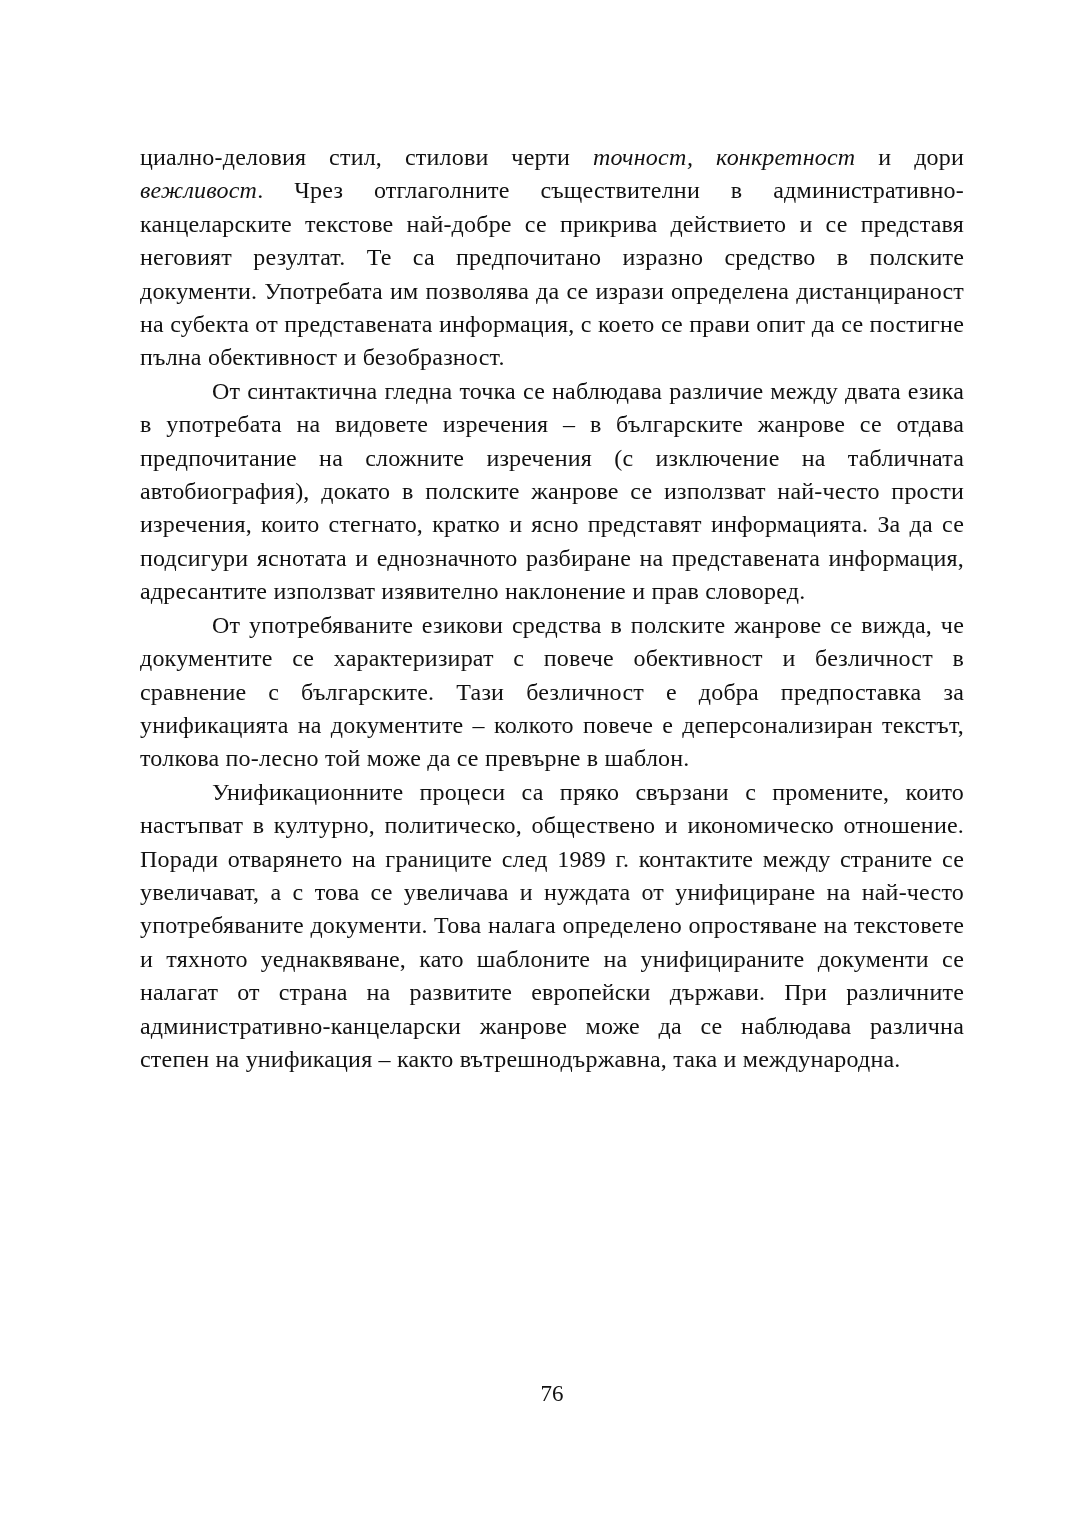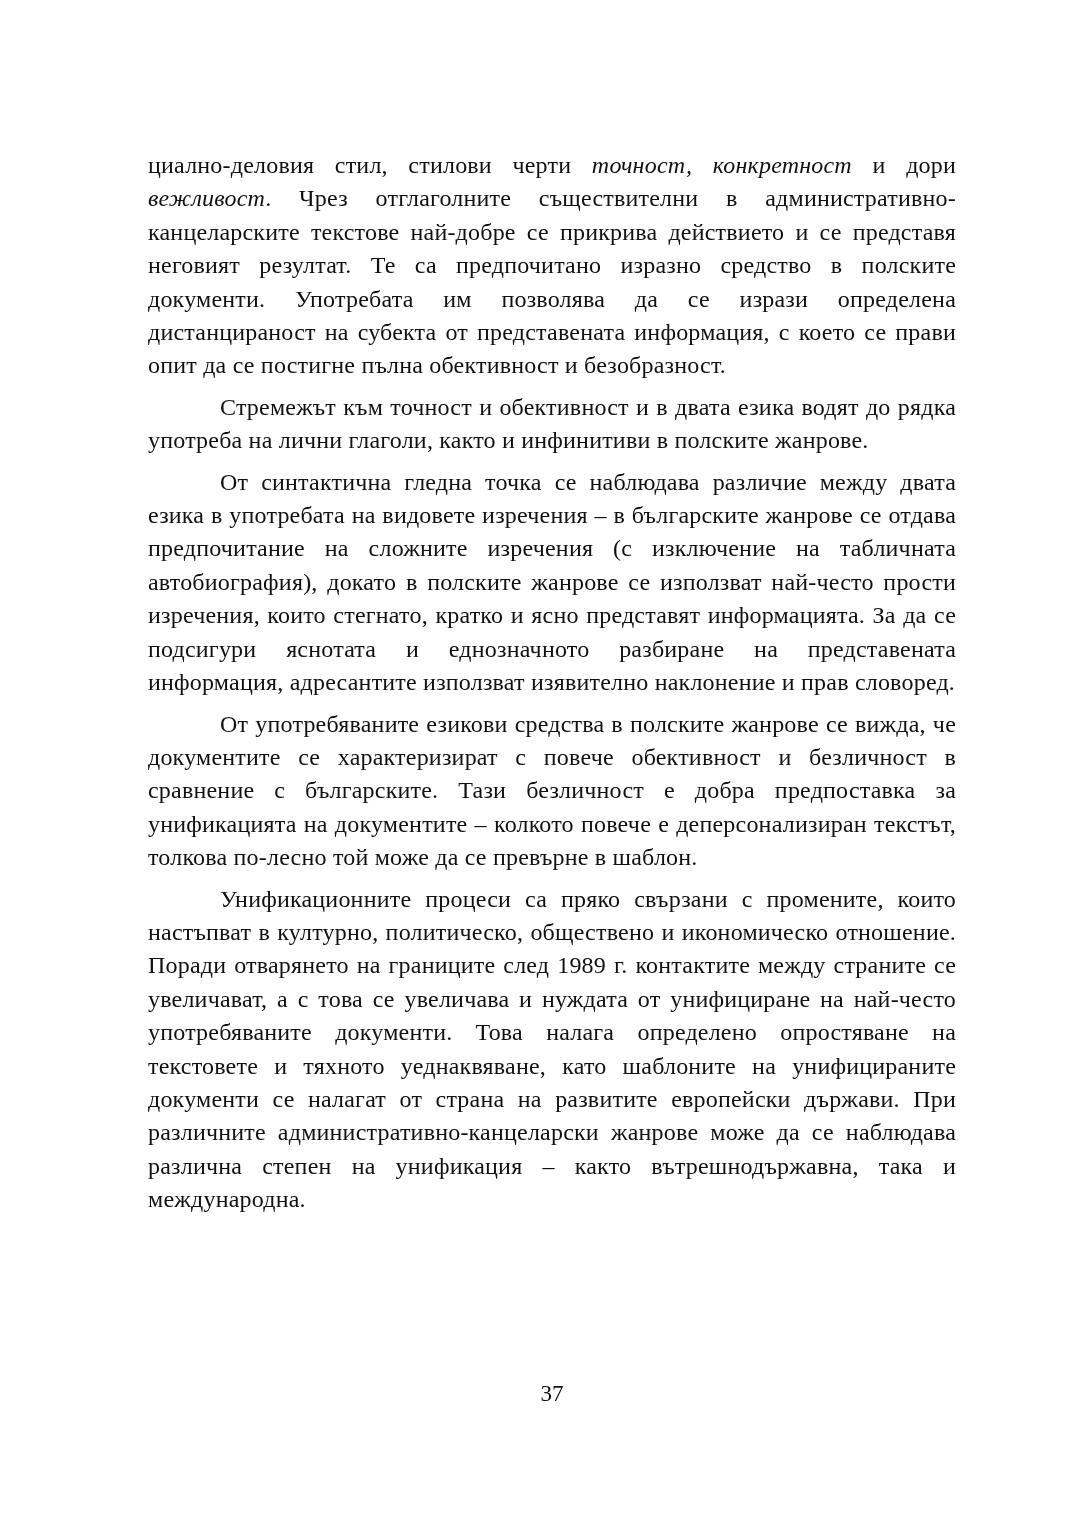--- a/index.html
+++ b/index.html
@@ -31,7 +31,7 @@
     letter-spacing: 0.2px;
   }
   .text-block p {
-    margin: 8px;
+    margin: 0;
     padding: 0;
   }
   .text-block p.indent {

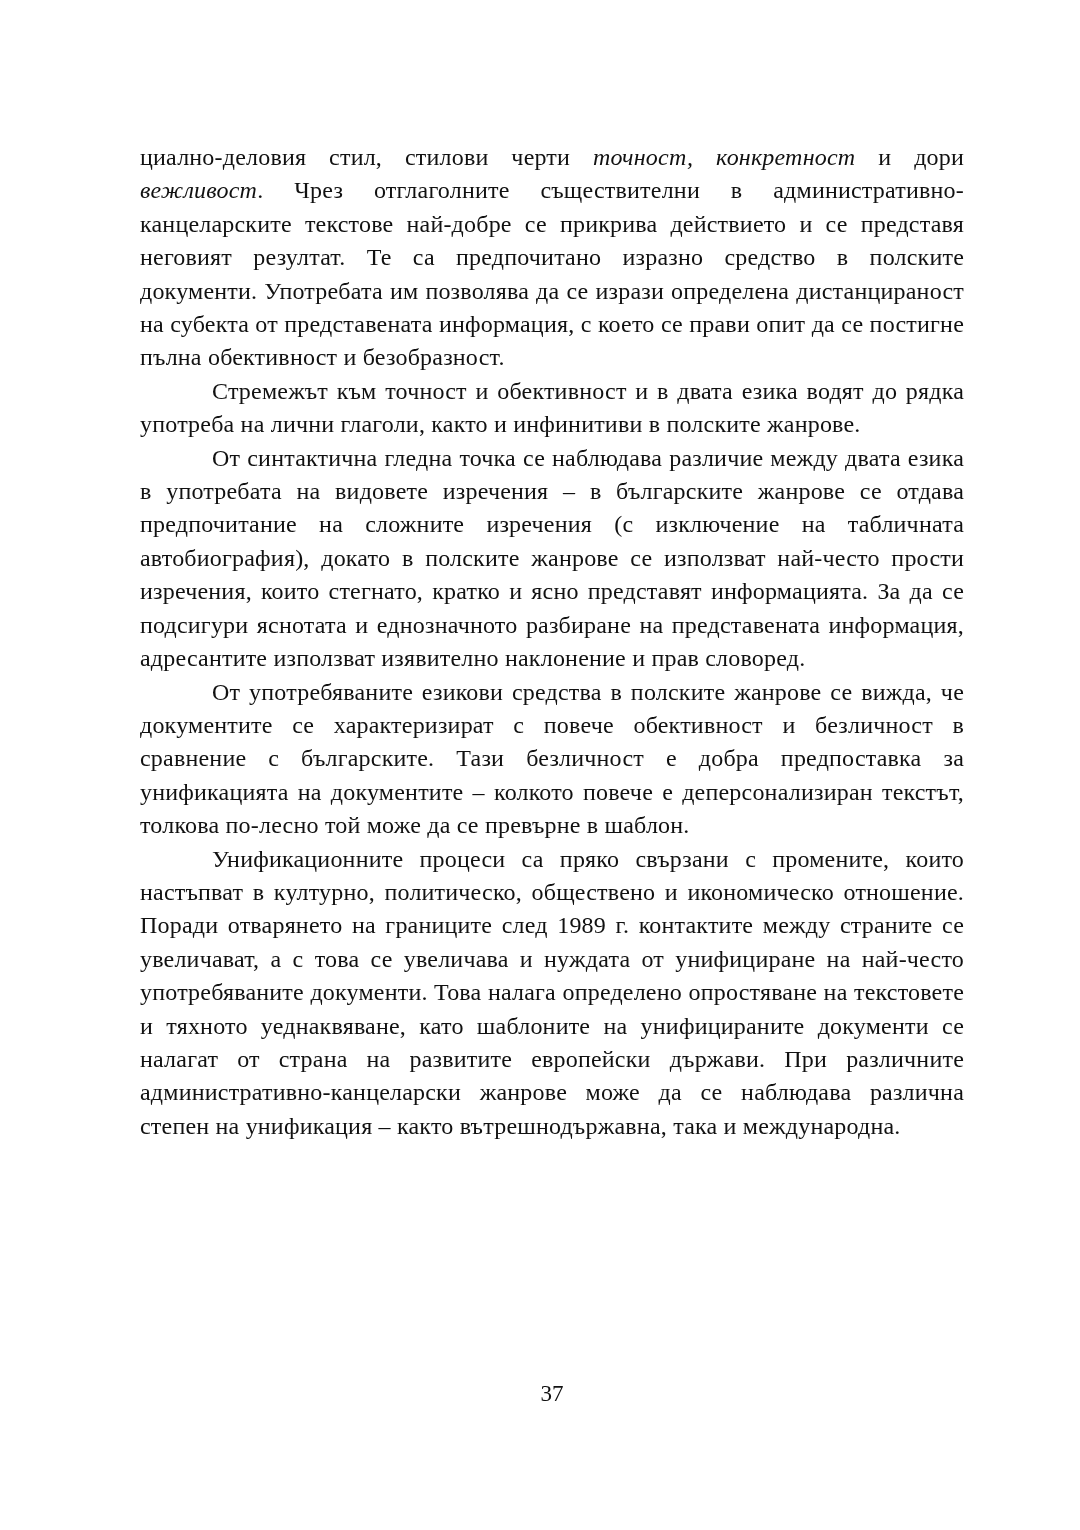--- a/index.html
+++ b/index.html
@@ -60,7 +60,6 @@
       <span>циално-деловия стил, стилови черти </span><span class="it">точност, конкретност</span><span> и дори </span><span class="it">вежливост</span><span>. Чрез отглаголните съществителни в административно-канцеларските текстове най-добре се прикрива действието и се представя неговият резултат. Те са предпочитано изразно средство в полските документи. Употребата им позволява да се изрази определена дистанцираност на субекта от представената информация, с което се прави опит да се постигне пълна обективност и безобразност.</span>
     </p>
 
-    <p class="indent">Стремежът към точност и обективност и в двата езика водят до рядка употреба на лични глаголи, както и инфинитиви в полските жанрове.</p>
 
     <p class="indent">От синтактична гледна точка се наблюдава различие между двата езика в употребата на видовете изречения – в българските жанрове се отдава предпочитание на сложните изречения (с изключение на табличната автобиография), докато в полските жанрове се използват най-често прости изречения, които стегнато, кратко и ясно представят информацията. За да се подсигури яснотата и еднозначното разбиране на представената информация, адресантите използват изявително наклонение и прав словоред.</p>
 

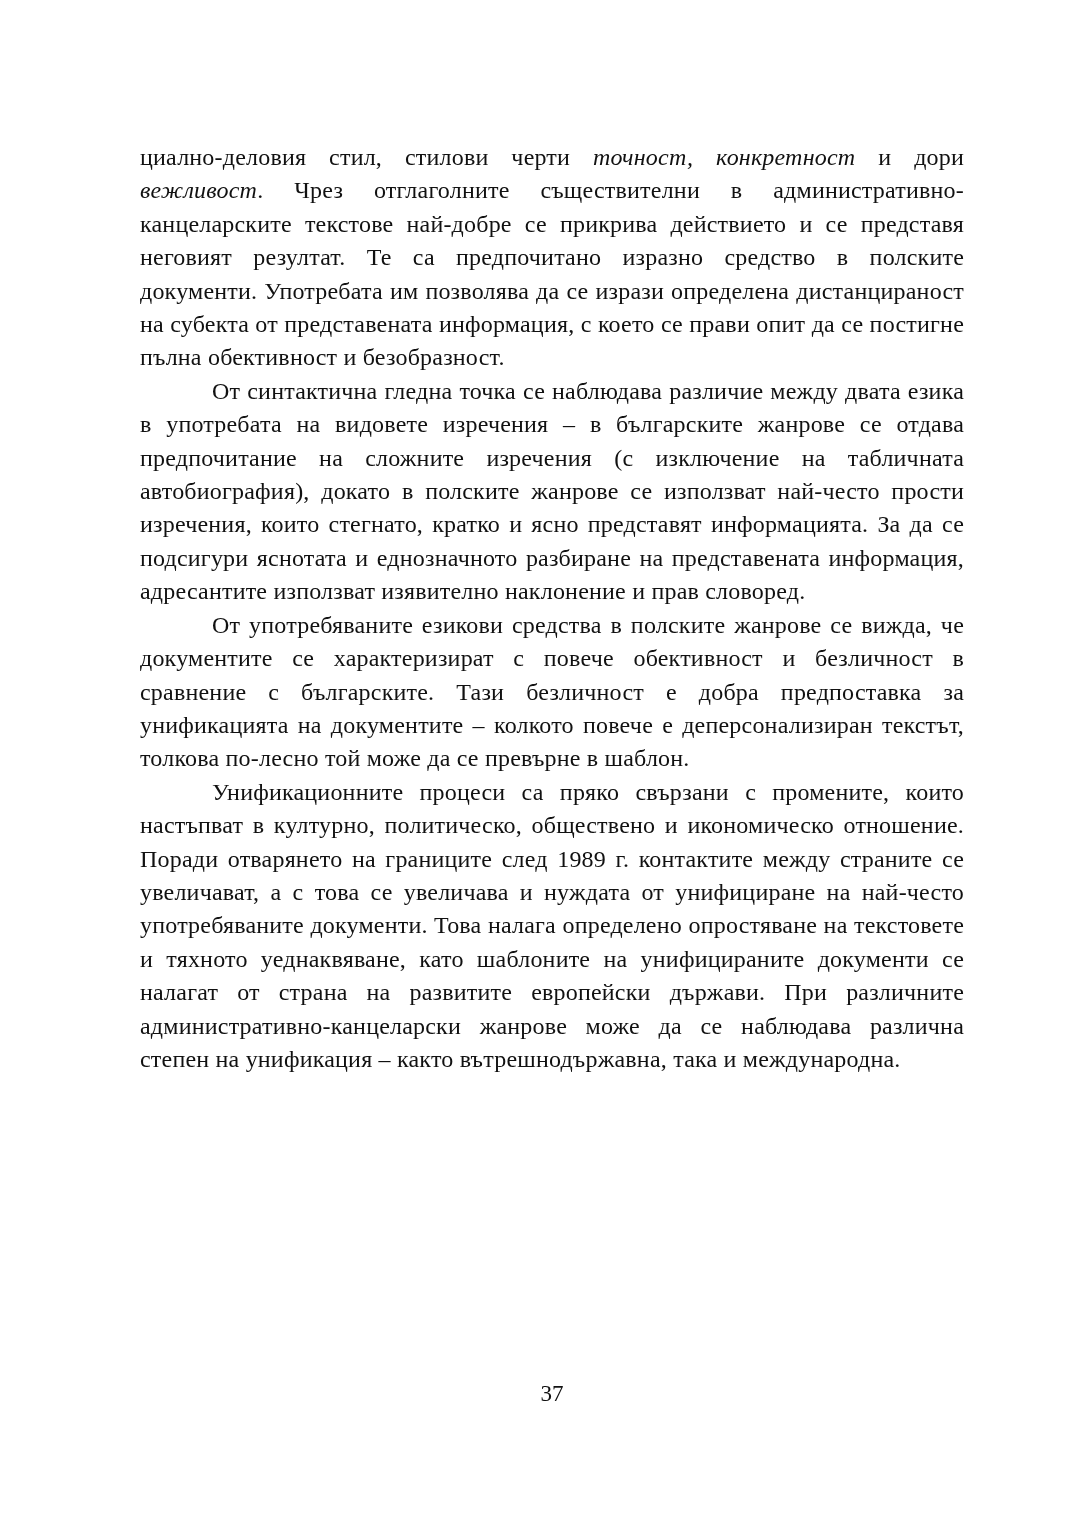--- a/index.html
+++ b/index.html
@@ -70,7 +70,7 @@
 
   </div>
 
-  <div class="page-number">37</div>
+  <div class="page-number">76</div>
 
 </div>
 

